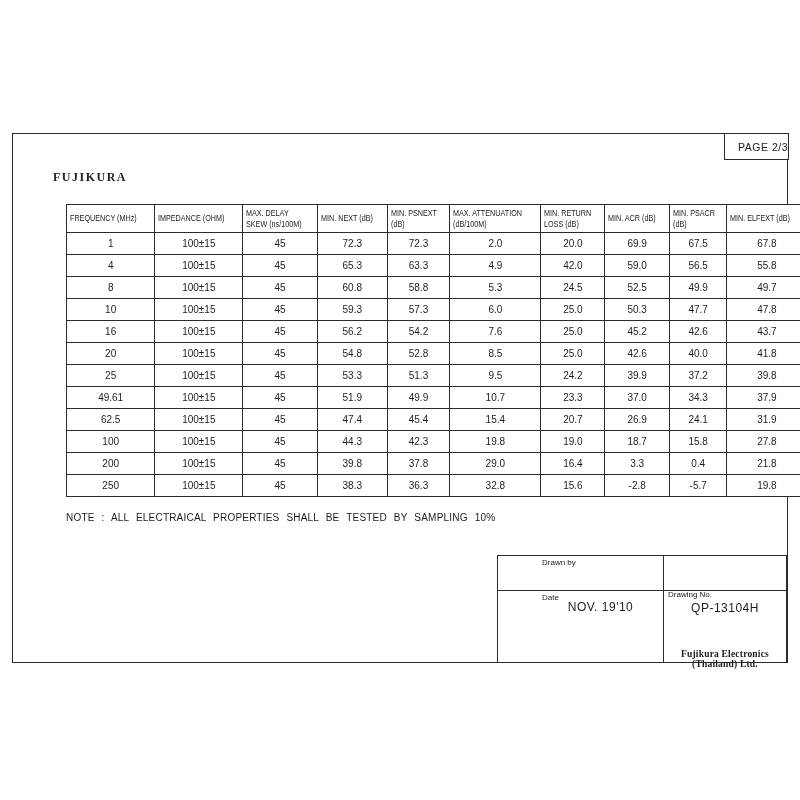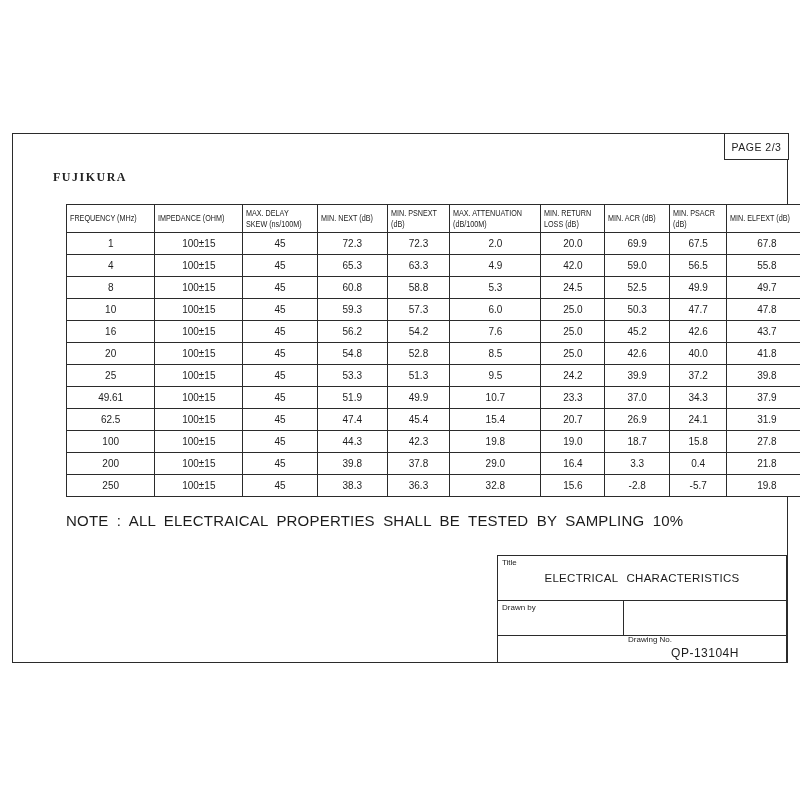--- a/index.html
+++ b/index.html
@@ -23,7 +23,7 @@
   .page-box{
     position:absolute;left:724px;top:133px;width:63px;height:25px;z-index:2;
     border:1.5px solid #2b2b2b;background:#fff;
-    display:flex;align-items:center;justify-content:center;
+    display:flex;align-items:center;justify-content:flex-end;
     font-size:10.5px;letter-spacing:0.5px;color:#222;
   }
   

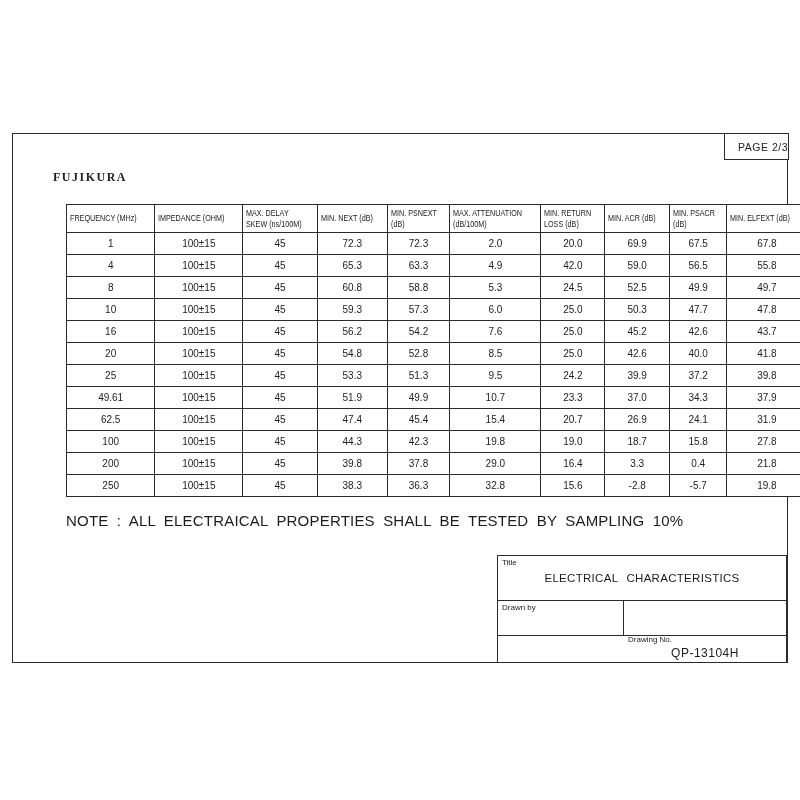--- a/index.html
+++ b/index.html
@@ -49,7 +49,7 @@
   
   .note{
     position:absolute;left:66px;top:512px;
-    font-size:15px;word-spacing:4px;letter-spacing:0.2px;color:#1c1c1c;
+    font-size:10px;word-spacing:4px;letter-spacing:0.2px;color:#1c1c1c;
     white-space:nowrap;
   }
   

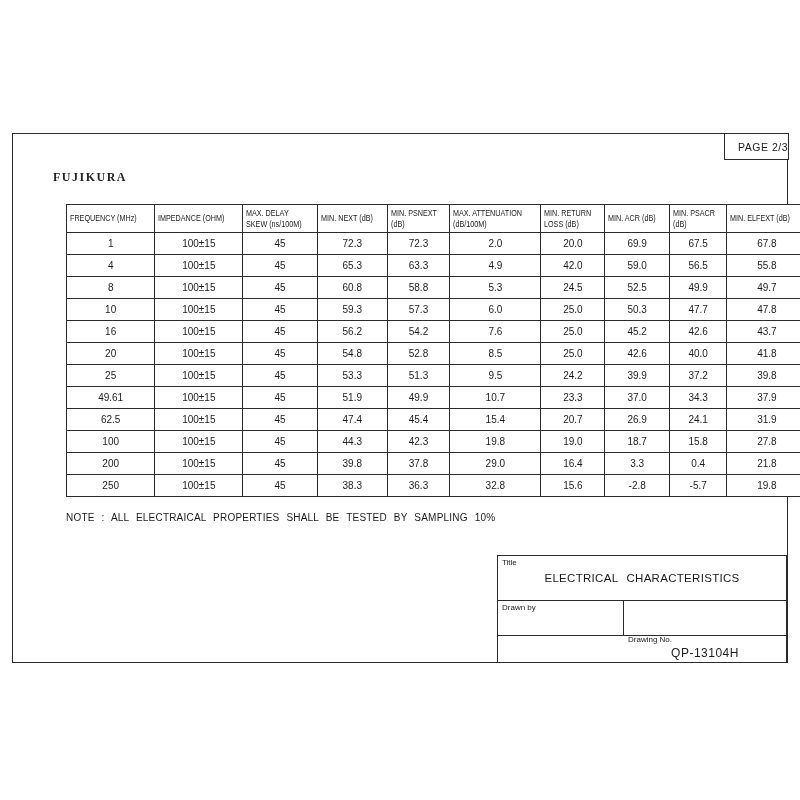--- a/index.html
+++ b/index.html
@@ -297,10 +297,6 @@
 <div class="note">NOTE : ALL ELECTRAICAL PROPERTIES SHALL BE TESTED BY SAMPLING 10%</div>
 
 <div class="title-block">
-  <div class="tb-row tb-row-title">
-    <span class="tb-label">Title</span>
-    <div class="tb-title-text">ELECTRICAL CHARACTERISTICS</div>
-  </div>
   <div class="tb-row tb-row-mid">
     <div class="tb-cell tb-cell-left">
       <span class="tb-label">Drawn by</span>

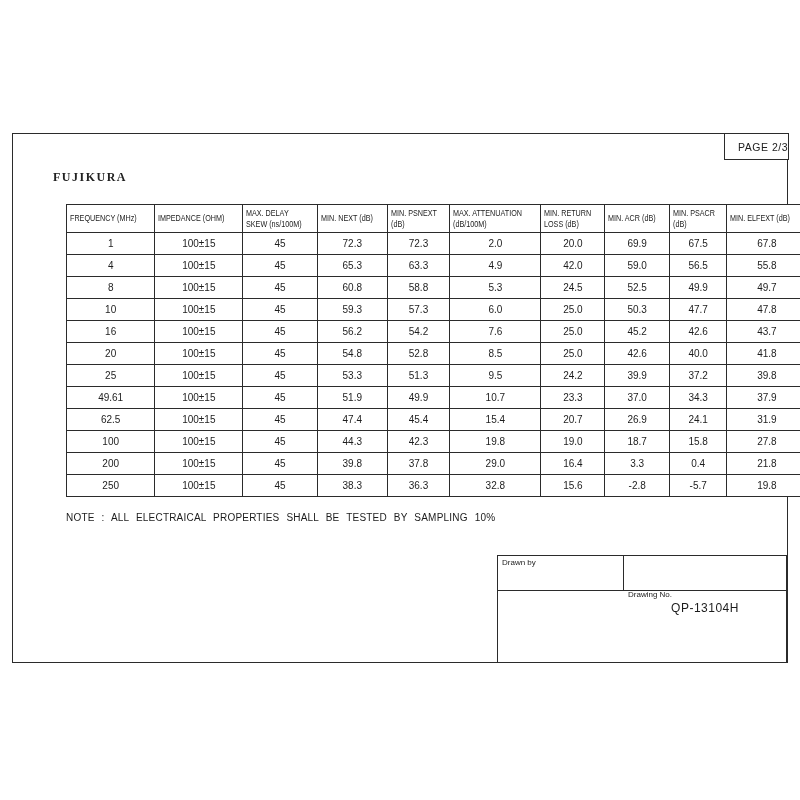--- a/index.html
+++ b/index.html
@@ -66,7 +66,7 @@
     position:absolute;left:4px;top:2px;font-size:8px;color:#1c1c1c;
   }
   .tb-cell{position:relative;box-sizing:border-box;height:100%;}
-  .tb-cell-left{width:126px;border-right:1.2px solid #2b2b2b;}
+  .tb-cell-left{width:126px;border-right:1.2px solid #2b2b2b;margin-left:40px;}
   .tb-cell-right{flex:1;margin-top:32px;}
   .tb-title-text{
     position:absolute;left:0;right:0;top:16px;text-align:center;

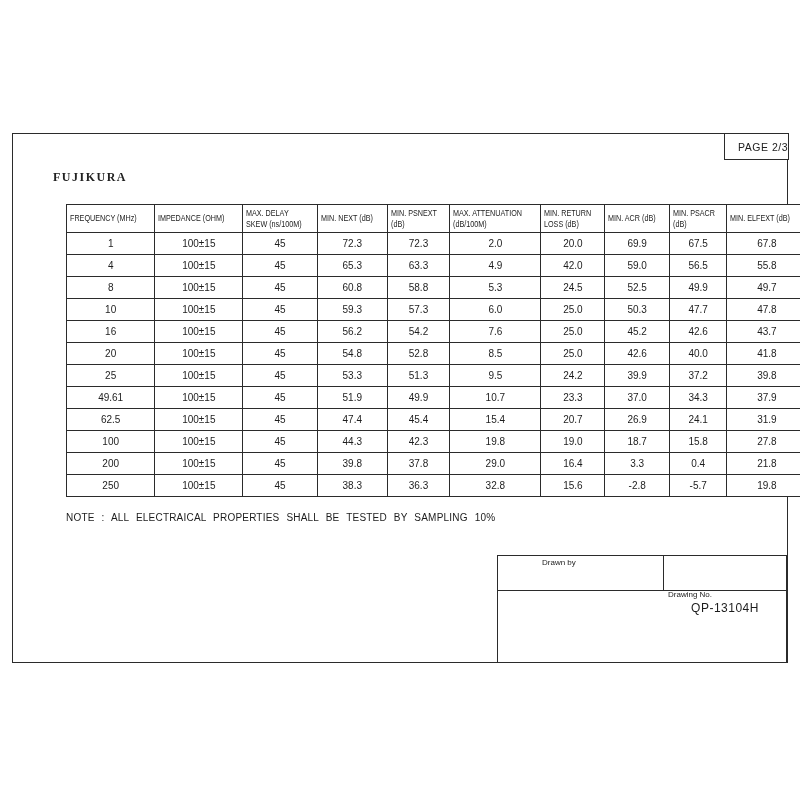--- a/index.html
+++ b/index.html
@@ -306,6 +306,13 @@
       <div class="tb-value">QP-13104H</div>
     </div>
   </div>
+  <div class="tb-row tb-row-bot">
+    <div class="tb-cell tb-cell-left">
+      <span class="tb-label">Date</span>
+      <div class="tb-value tb-value-date">NOV. 19'10</div>
+    </div>
+    <div class="tb-cell tb-cell-right tb-company">Fujikura Electronics (Thailand) Ltd.</div>
+  </div>
 </div>
 
 </body></html>

